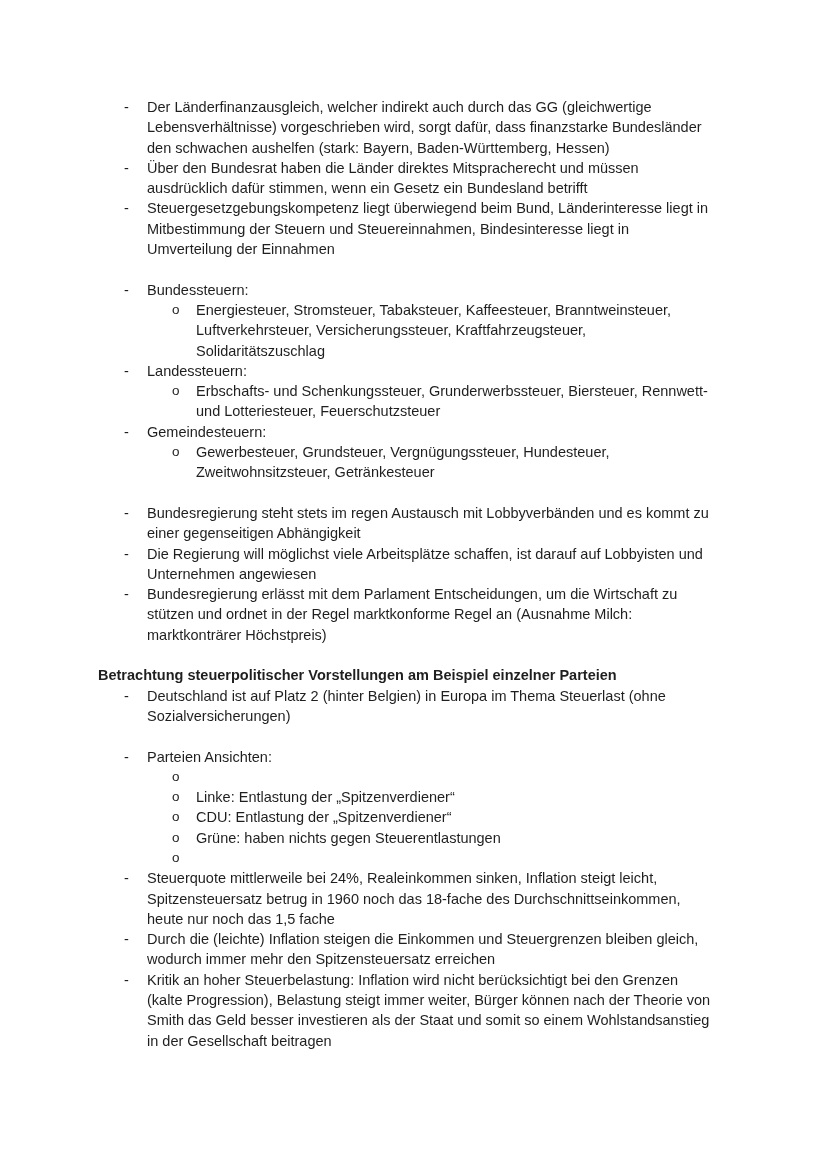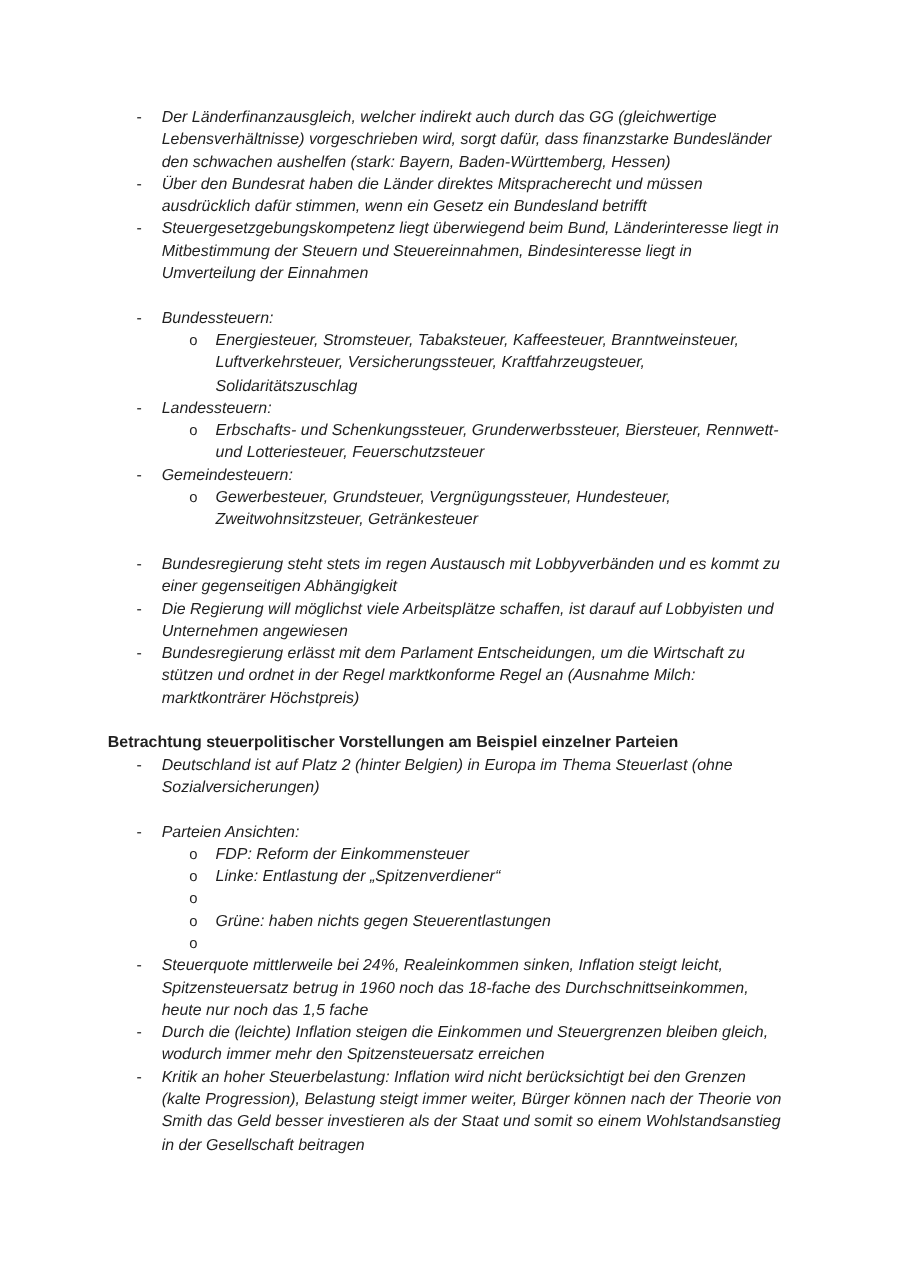--- a/index.html
+++ b/index.html
@@ -46,7 +46,6 @@
   }
   .text {
     flex: 1 1 auto;
-    font-style: italic;
   }
   .spacer {
     height: 20.3px;

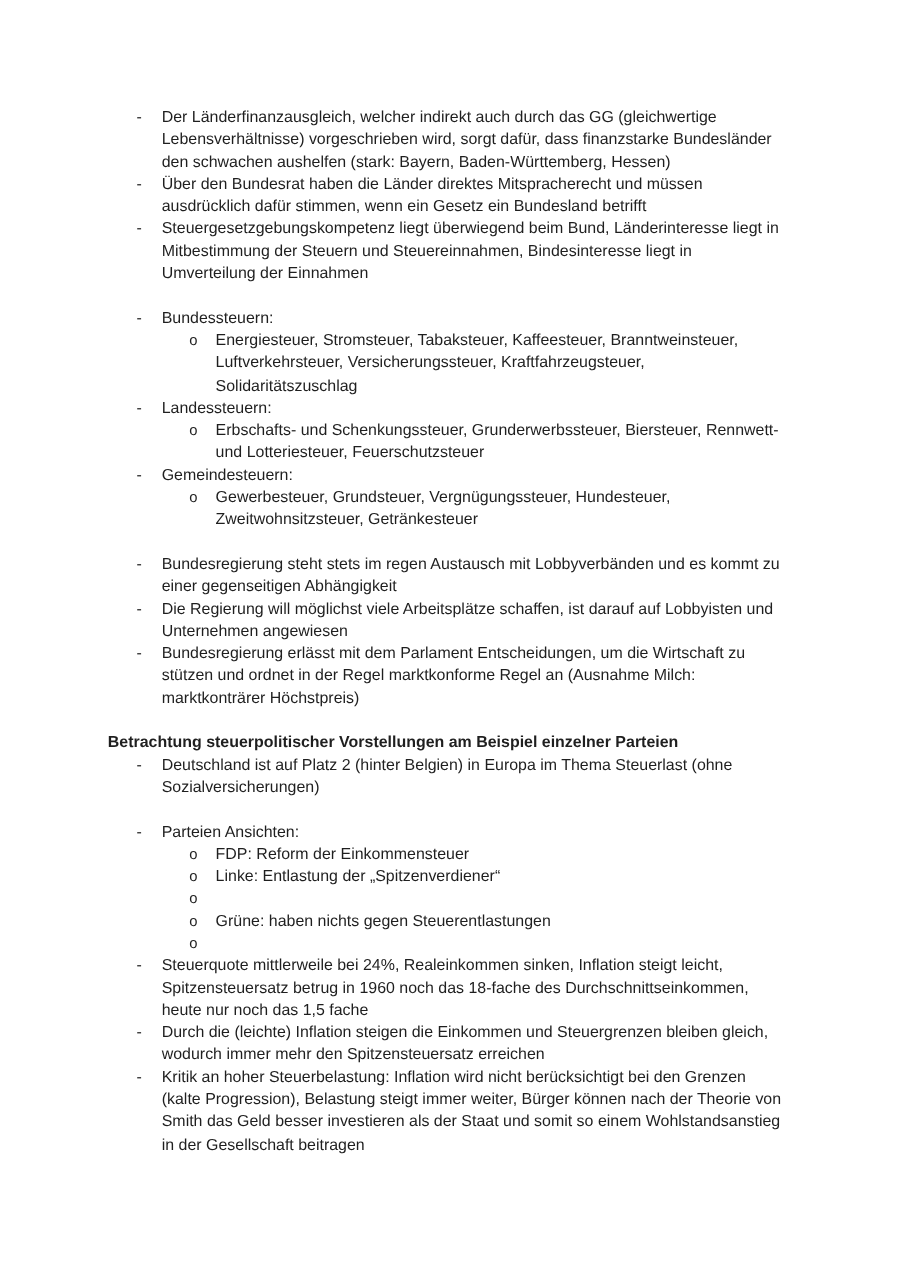--- a/index.html
+++ b/index.html
@@ -119,7 +119,6 @@
       </div>
       <div class="block sub">
         <span class="marker">o</span>
-        <span class="text">FDP: Reform der Einkommensteuer</span>
       </div>
       <div class="block sub">
         <span class="marker">o</span>

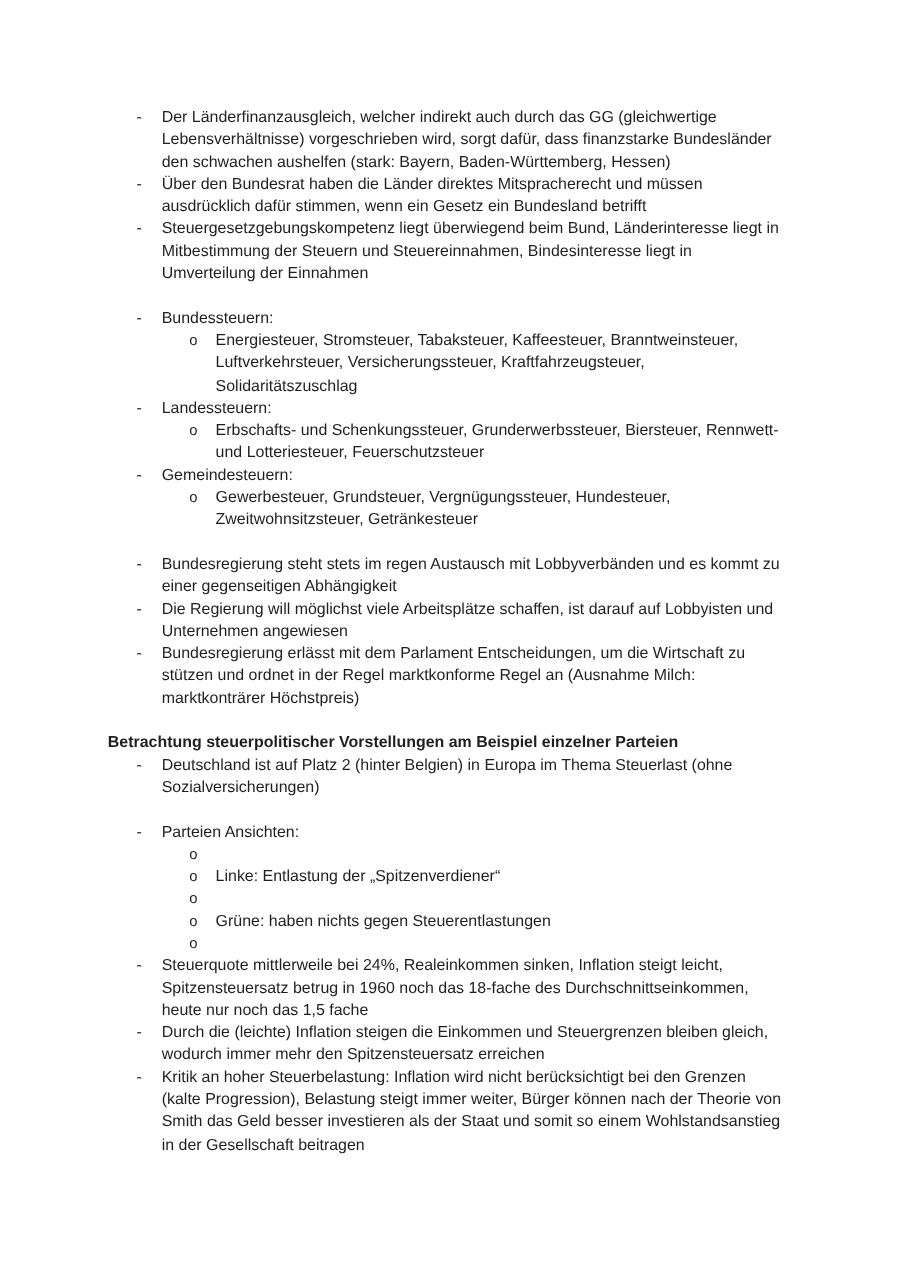--- a/index.html
+++ b/index.html
@@ -126,6 +126,7 @@
       </div>
       <div class="block sub">
         <span class="marker">o</span>
+        <span class="text">CDU: Entlastung der „Spitzenverdiener“</span>
       </div>
       <div class="block sub">
         <span class="marker">o</span>

